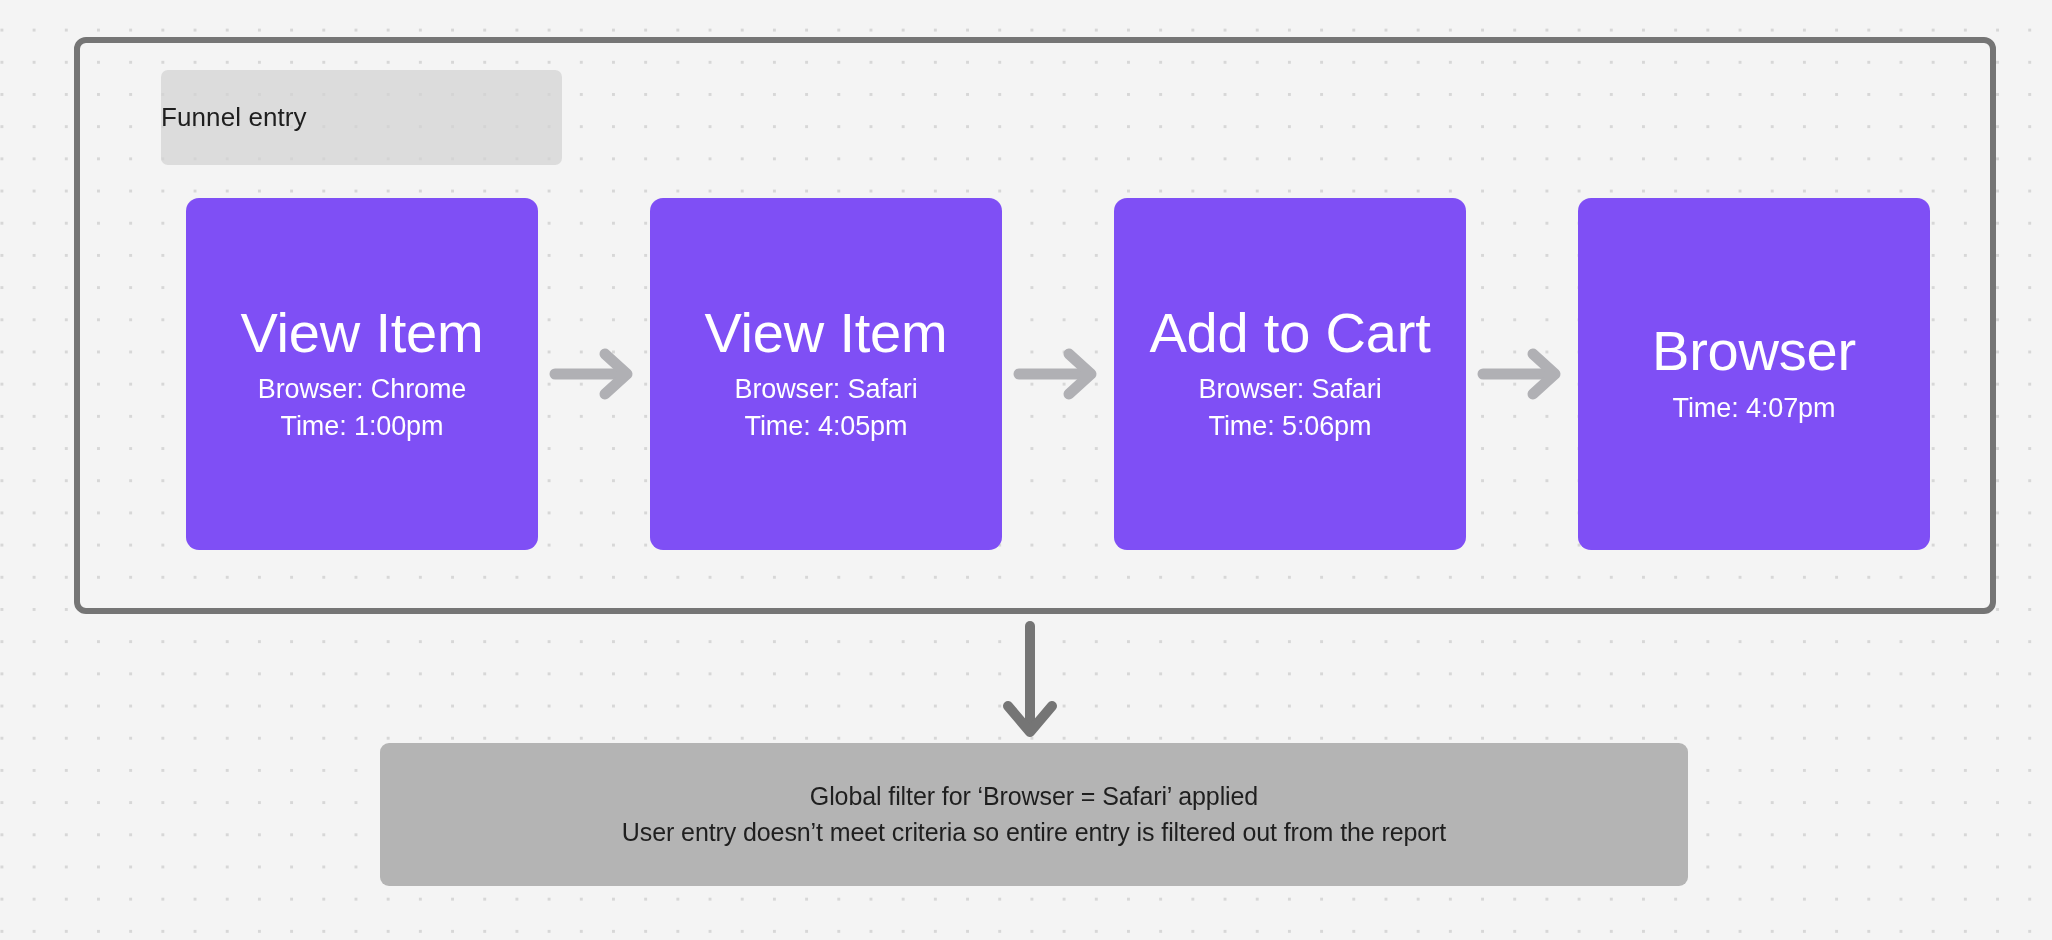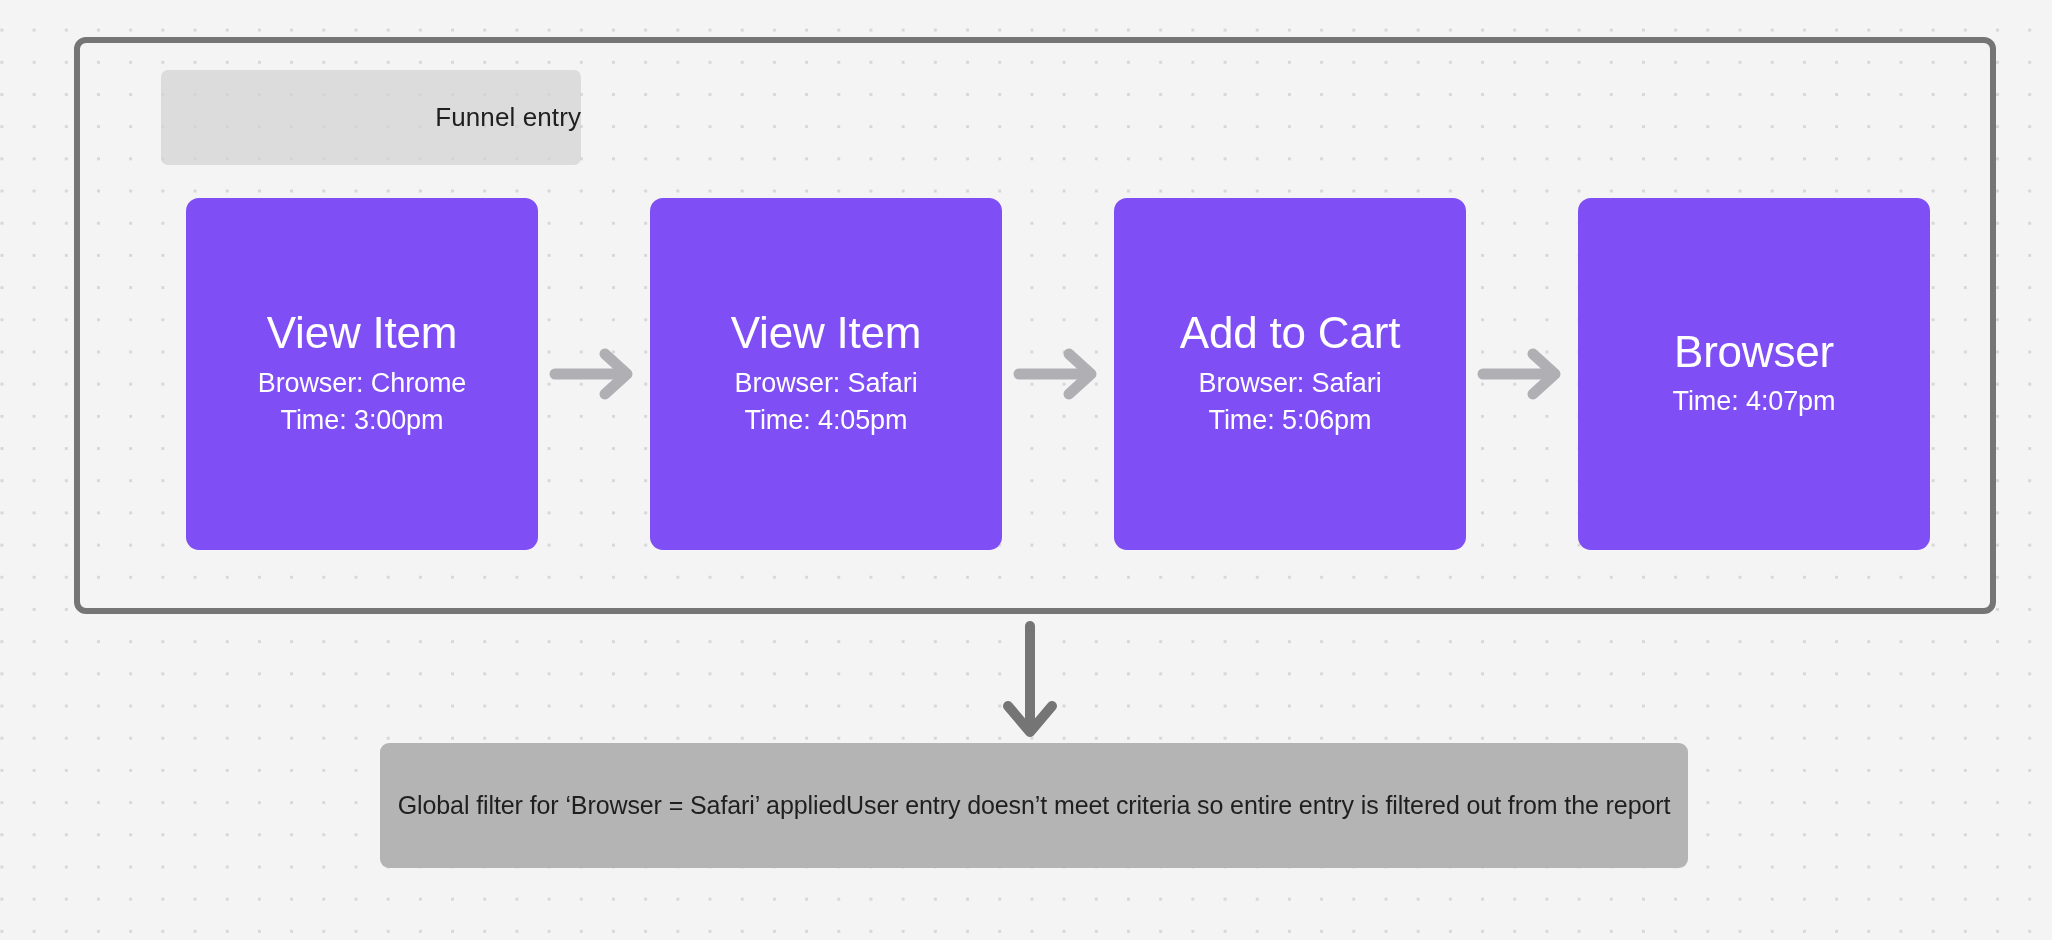--- a/index.html
+++ b/index.html
@@ -48,8 +48,7 @@
     background: rgba(210,210,210,0.72);
     display: flex;
     align-items: center;
-    justify-content: flex-end;
-    padding-left: 19px;
+    justify-content: flex-start;
   }
   #funnel-entry-label .chip-text {
     font-size: 26px;

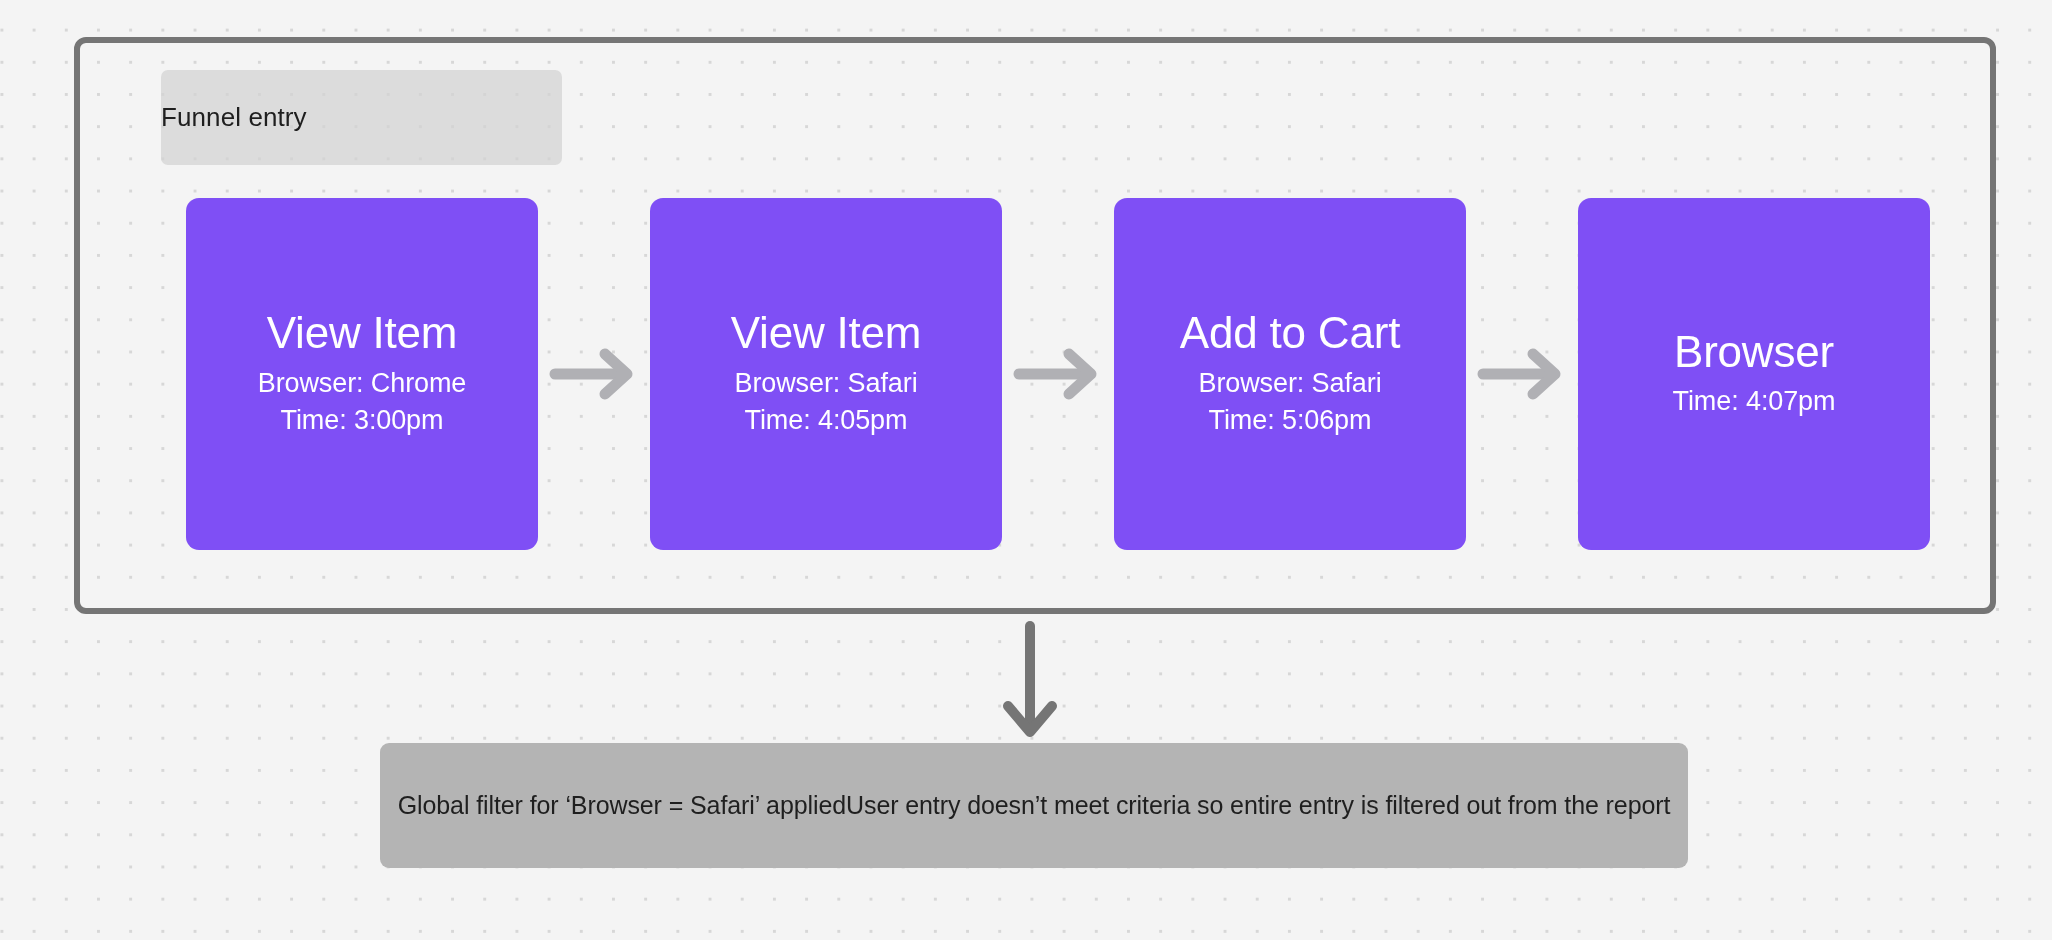--- a/index.html
+++ b/index.html
@@ -80,7 +80,7 @@
     text-align: center;
   }
   .step-title {
-    font-size: 44px;
+    font-size: 56px;
     line-height: 1.08;
     margin-bottom: 8px;
     letter-spacing: -.2px;

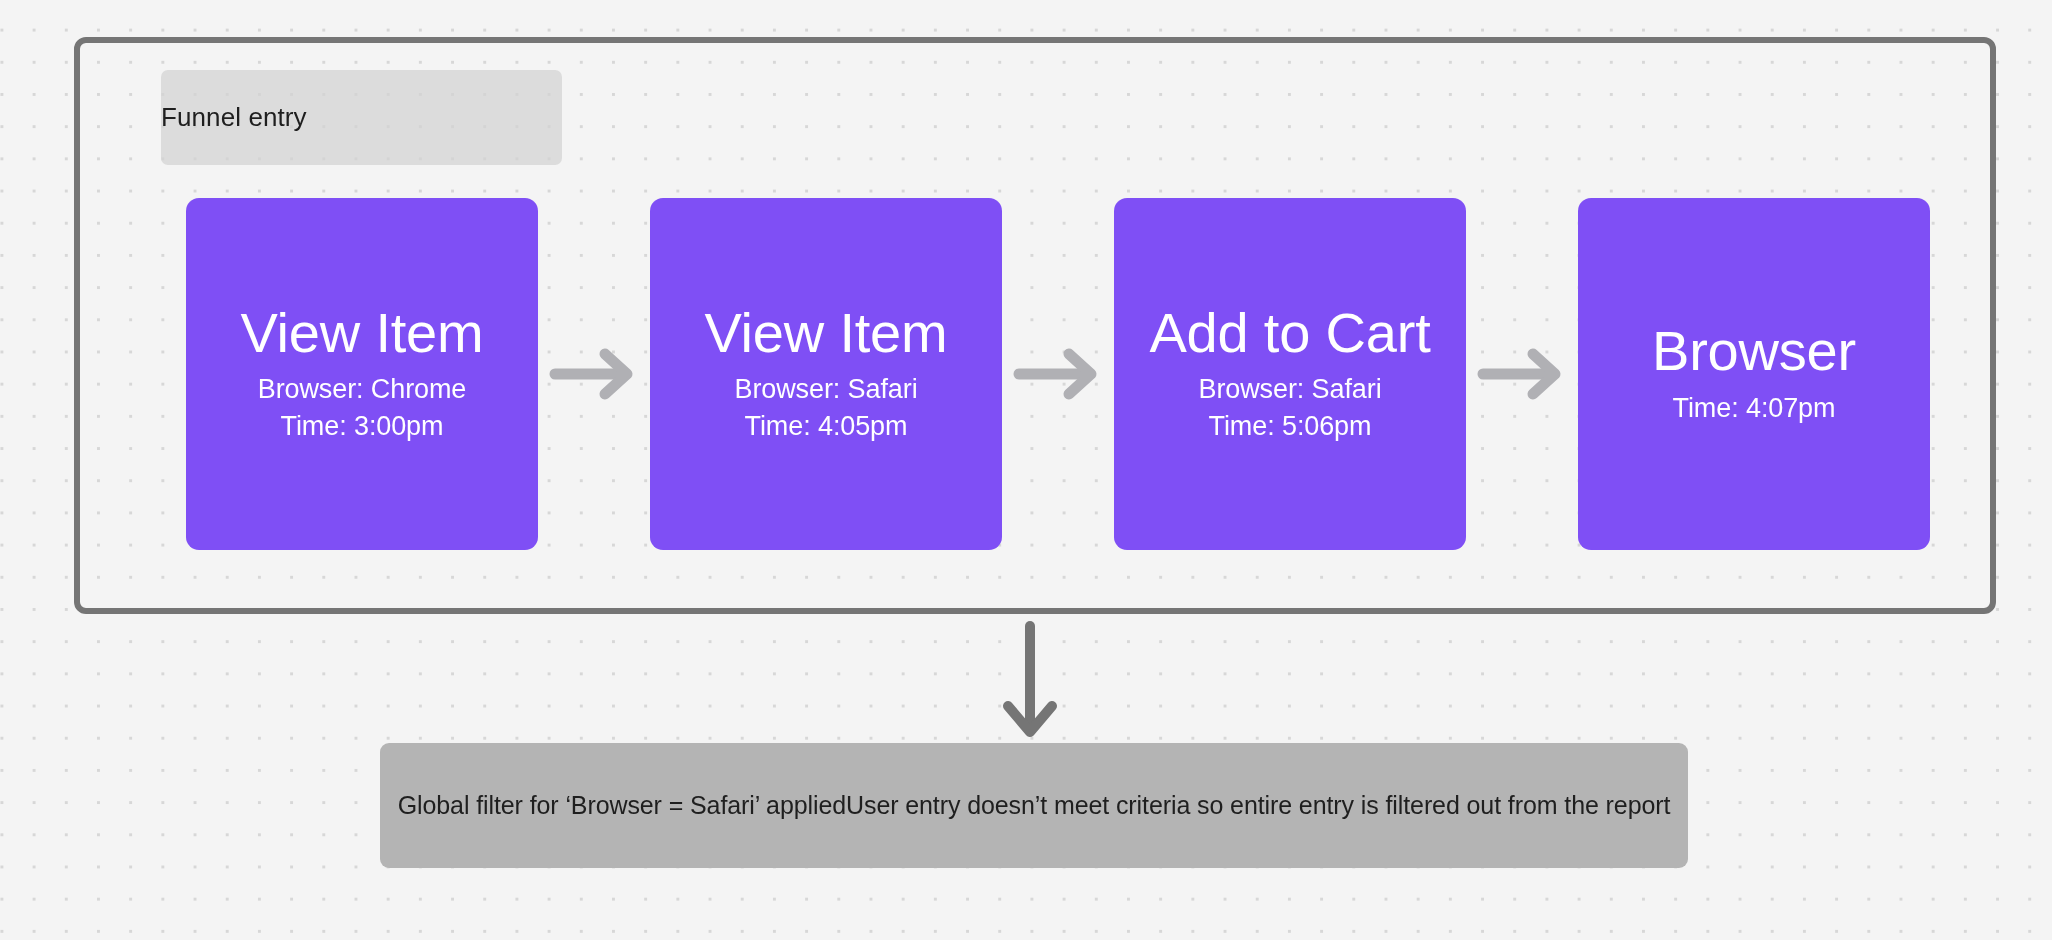--- a/index.html
+++ b/index.html
@@ -149,7 +149,7 @@
     <div class="step-card">
       <div class="step-title">View Item</div>
       <div class="step-meta">Browser: Chrome</div>
-      <div class="step-meta">Time: 3:00pm</div>
+      <div class="step-meta">Time: 1:00pm</div>
     </div>
 
     <div class="step-arrow">

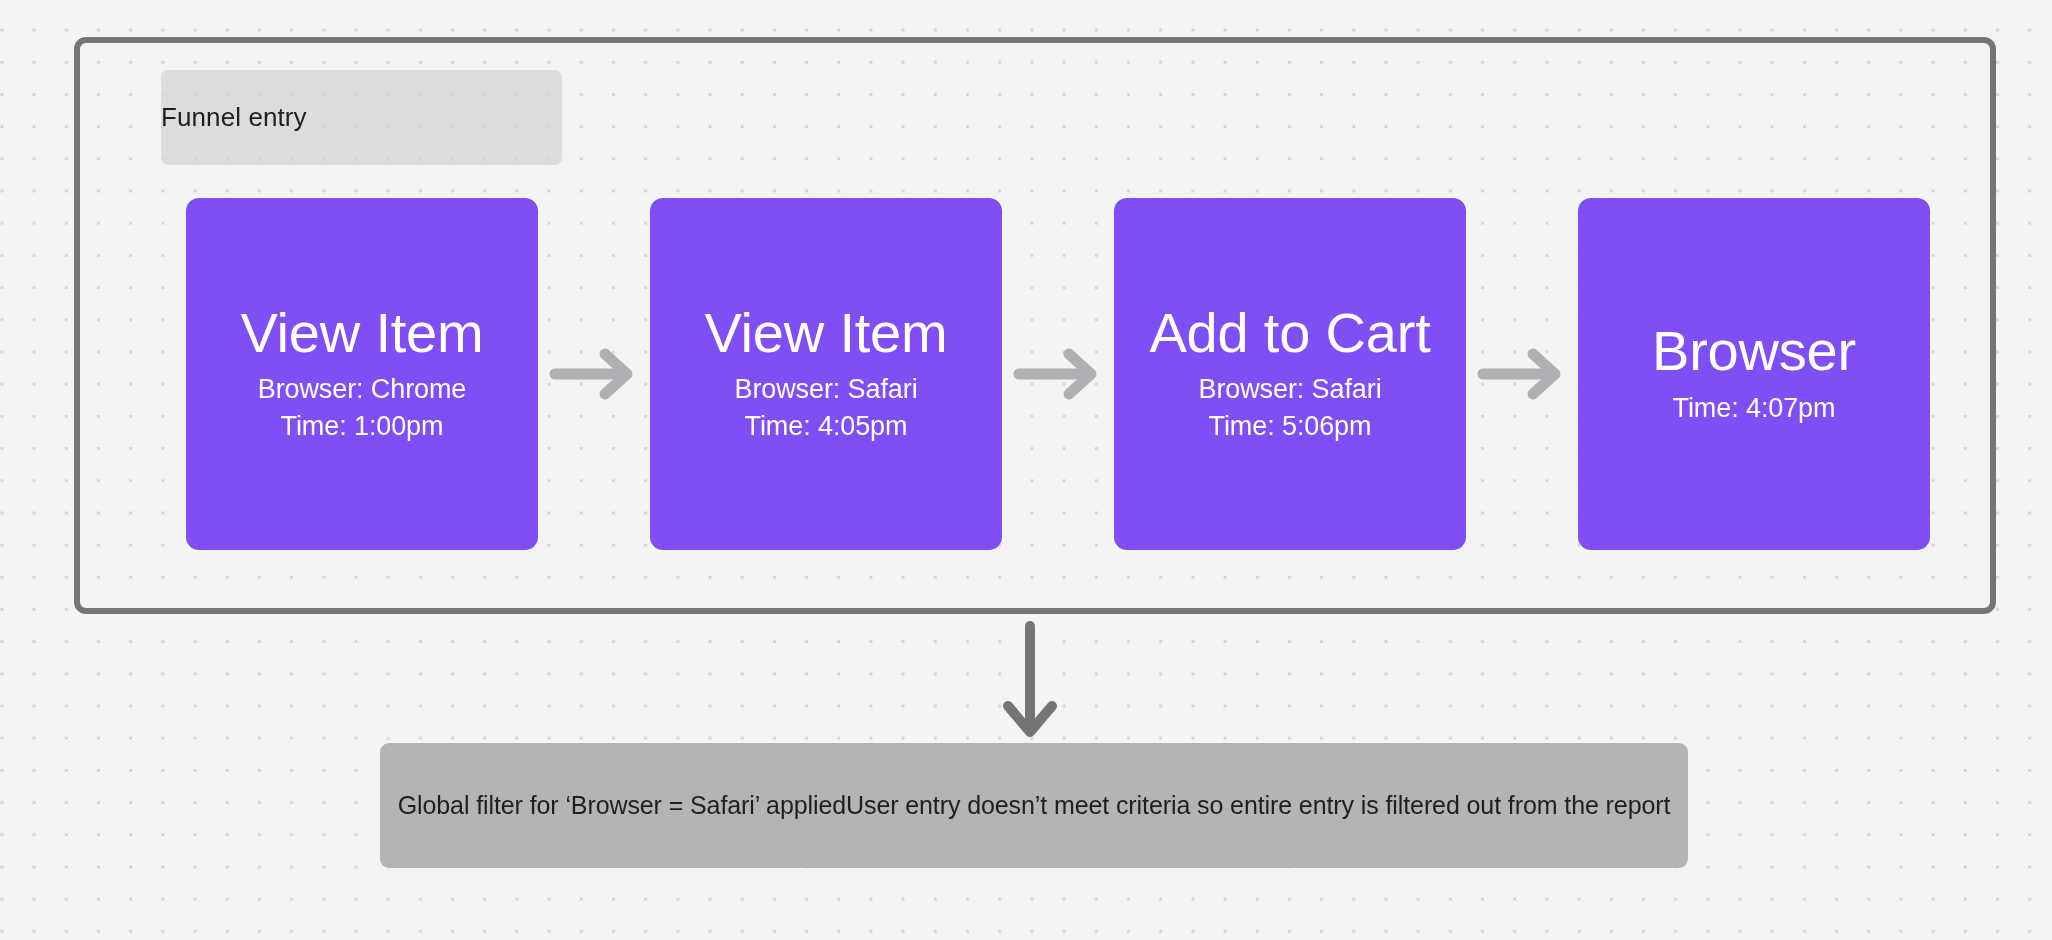--- a/index.html
+++ b/index.html
@@ -117,11 +117,11 @@
     left: 380px;
     top: 743px;
     width: 1308px;
-    height: 125px;
+    height: 143px;
     border-radius: 9px;
     background: #b4b4b4;
     display: flex;
-    flex-direction: row;
+    flex-direction: column;
     align-items: center;
     justify-content: center;
     text-align: center;

